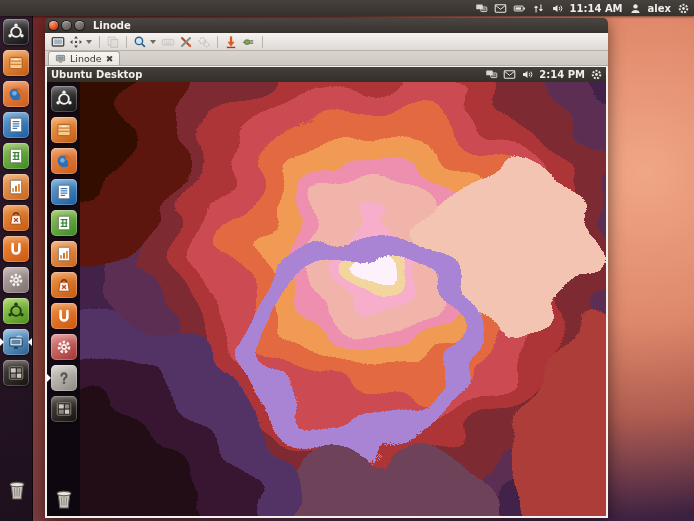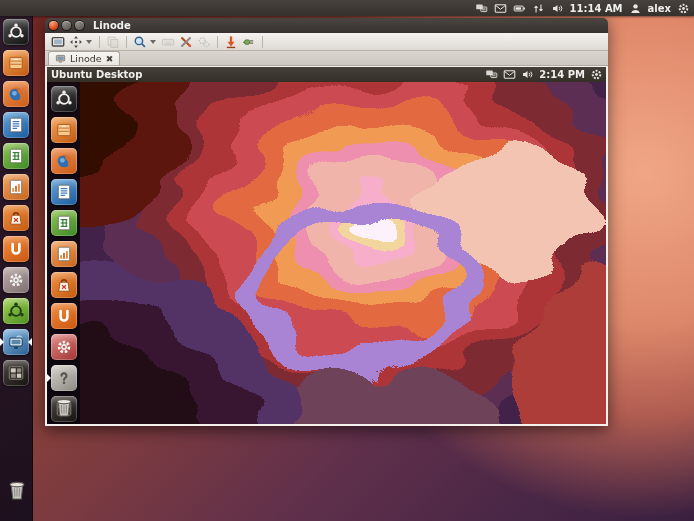--- a/index.html
+++ b/index.html
@@ -47,7 +47,7 @@
   .arrow-run{left:0;border-top:4px solid transparent;border-bottom:4px solid transparent;border-left:4px solid #fff}
   .arrow-focus{position:absolute;width:0;height:0;right:0;border-top:4px solid transparent;border-bottom:4px solid transparent;border-right:4px solid #fff}
   
-  #window{position:absolute;left:45px;top:18px;width:563px;height:408px;z-index:40;
+  #window{position:absolute;left:45px;top:18px;width:563px;height:500px;z-index:40;
     box-shadow:0 4px 16px rgba(0,0,0,.55);border-radius:5px 5px 0 0}
   .titlebar{height:15px;background:linear-gradient(#4c4641,#373230);border-radius:5px 5px 0 0;
     display:flex;align-items:center;color:#f3f1ef;font-size:10px;font-weight:bold}

